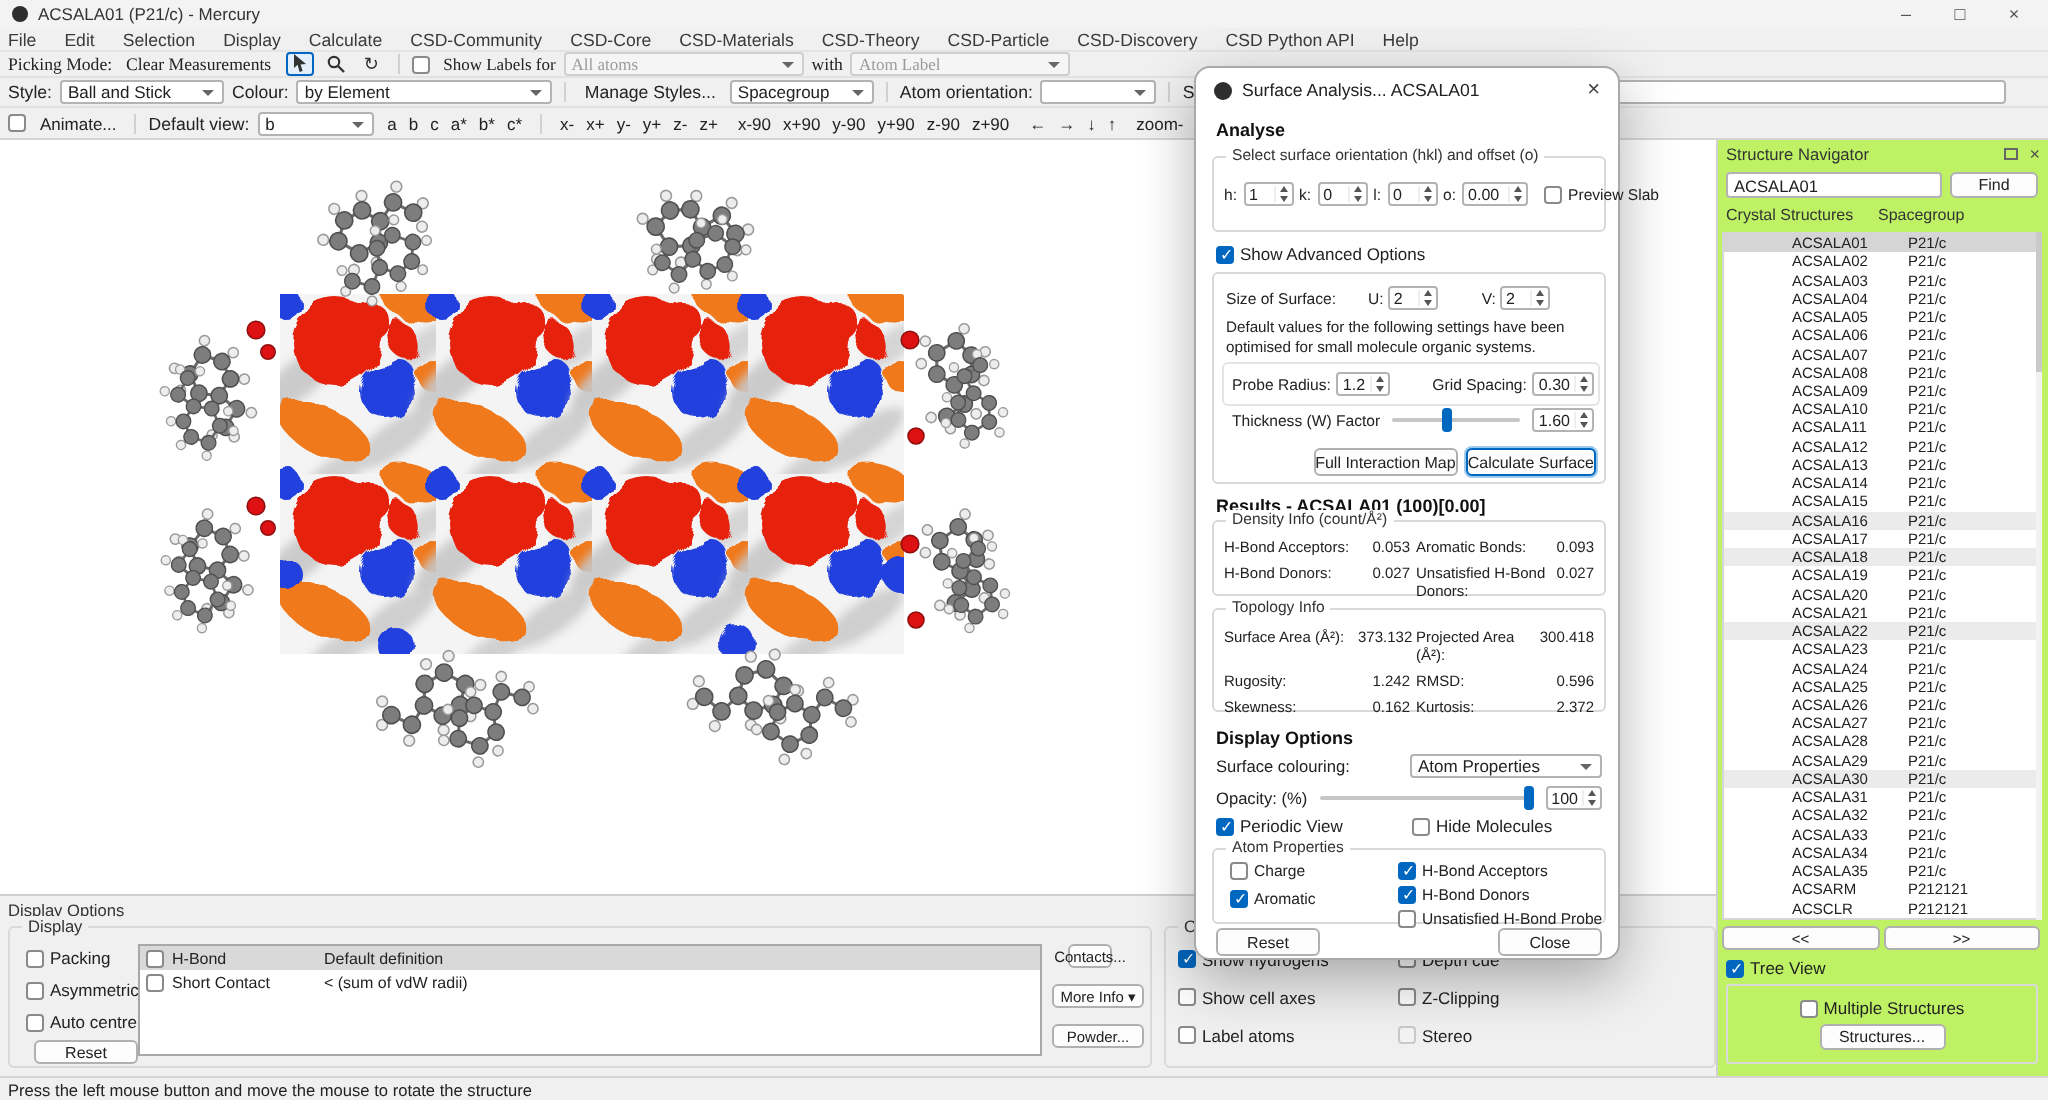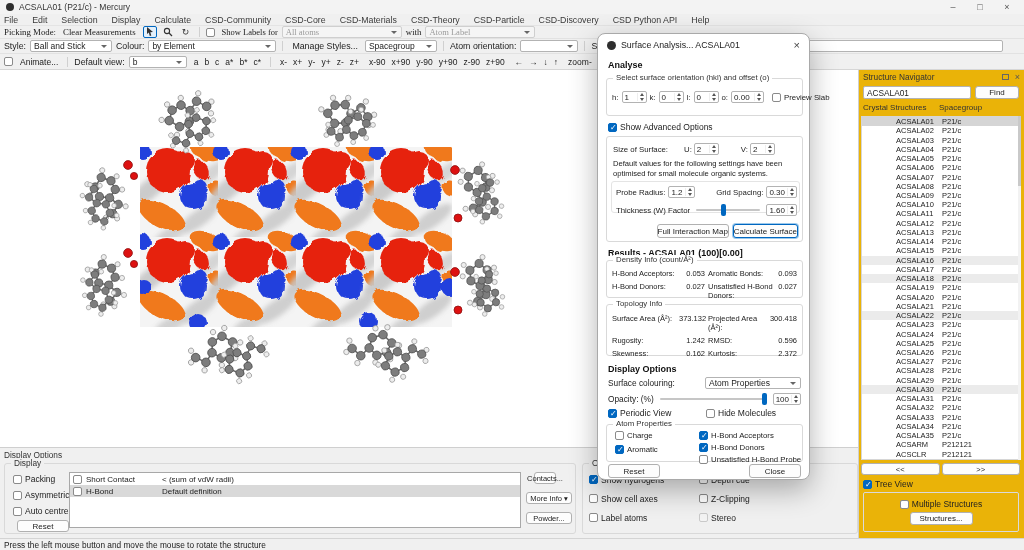--- a/index.html
+++ b/index.html
@@ -38,7 +38,7 @@
   #viewport { top:70px; left:0; width:858px; height:377px; background:#fff; }
 
   
-  #navpanel { top:70px; left:858px; width:166px; height:468px; background:#eab308; border-left:1px solid #cfcfcf; }
+  #navpanel { top:70px; left:858px; width:166px; height:468px; background:#bef264; border-left:1px solid #cfcfcf; }
   #navtitle { top:0; left:0; right:0; height:14px; display:flex; align-items:center; padding:0 4px; }
   #navtitle .t { flex:1; font-size:8.3px; color:#333; }
   #navtitle .dockic { width:7px; height:6px; border:1px solid #666; margin-right:6px; }

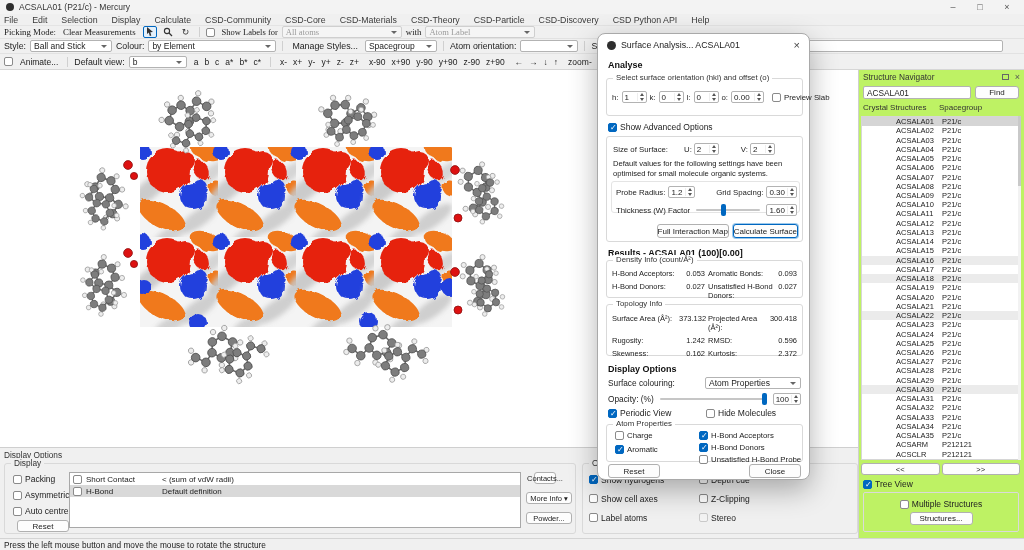--- a/index.html
+++ b/index.html
@@ -50,7 +50,7 @@
   #navlist { top:46px; left:2px; width:159px; height:344px; background:#fff; border:1px solid #d6d6d6; overflow:hidden; position:relative; }
   .navrow { display:flex; height:9.24px; align-items:center; font-size:7.5px; line-height:9px; }
   .navrow .nm { margin-left:34px; width:46px; white-space:nowrap; }
-  .navrow .sg { margin-left:0; white-space:nowrap; }
+  .navrow .sg { margin-left:12px; white-space:nowrap; }
   .navrow.sel { background:#d5d5d5; }
   .navrow.hi { background:#ebebeb; }
   #navscroll { position:absolute; right:0; top:0; width:3px; height:100%; background:#f2f2f2; }

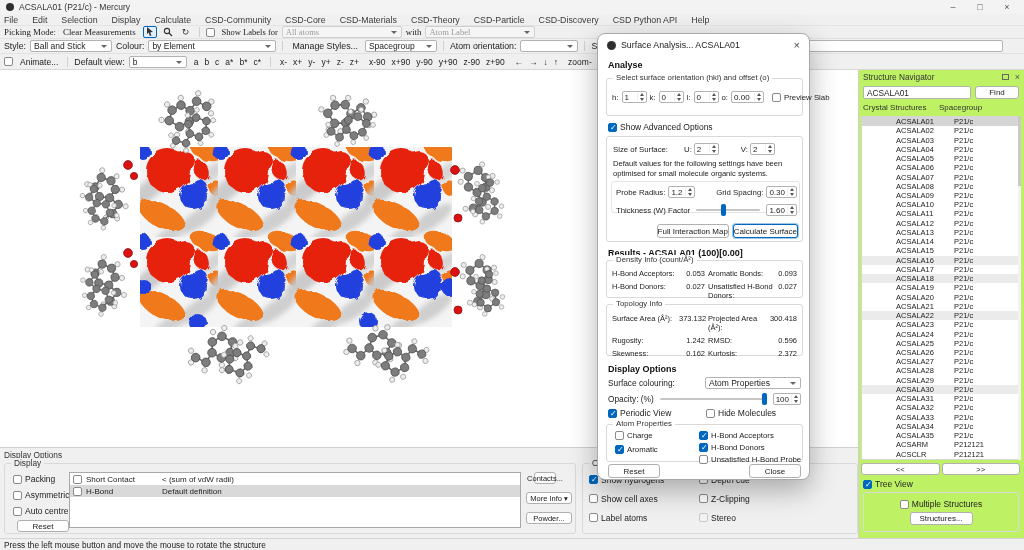--- a/index.html
+++ b/index.html
@@ -705,7 +705,7 @@
         </span>
     </div>
     <div class="note abs" style="top:22px;left:6px;width:186px">Default values for the following settings have been optimised for small molecule organic systems.</div>
-    <div class="gbox" style="top:44px;left:4px;width:189px;height:32px;border-color:#e4e4e4">
+    <div class="gbox" style="top:44px;left:4px;width:189px;height:22px;border-color:#e4e4e4">
       <div class="row abs" style="top:4px;left:4px;width:181px">
         <span class="small">Probe Radius:</span>
         <span class="spin" style="margin-left:3px">

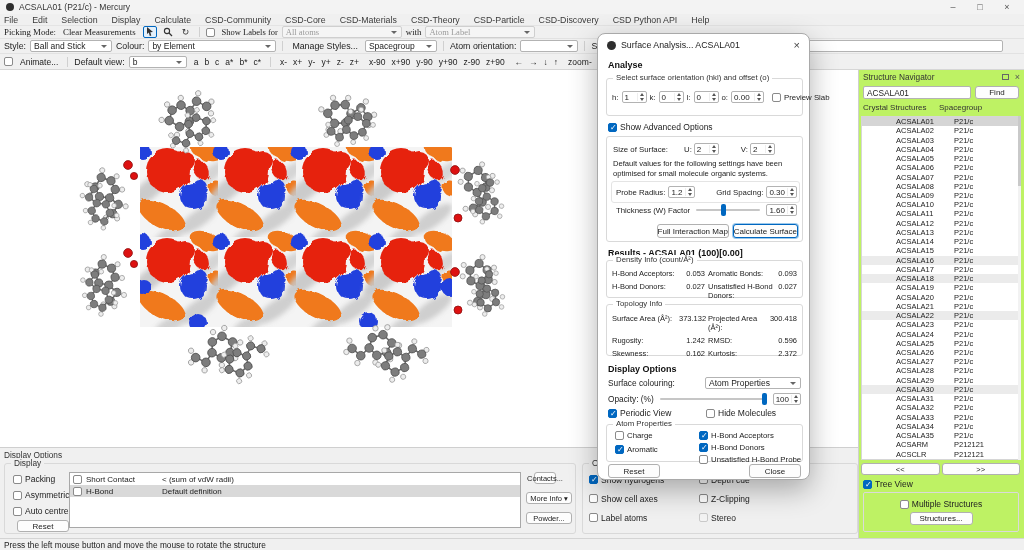--- a/index.html
+++ b/index.html
@@ -570,16 +570,16 @@
     <button class="btn abs" style="top:56px;left:12px;width:52px;height:12px">Reset</button>
     <div id="contactlist">
 
+        <div class="ctrow selrow">
+          <span class="cb"></span>
+          <span class="lbl">H-Bond</span>
+          <span>Default definition</span>
+        </div>
+
         <div class="ctrow">
           <span class="cb"></span>
           <span class="lbl">Short Contact</span>
           <span>&lt; (sum of vdW radii)</span>
-        </div>
-
-        <div class="ctrow selrow">
-          <span class="cb"></span>
-          <span class="lbl">H-Bond</span>
-          <span>Default definition</span>
         </div>
       </div>
     <button class="btn abs" style="top:8px;left:529px;width:22px;height:12px;font-size:7.5px">Contacts...</button>

